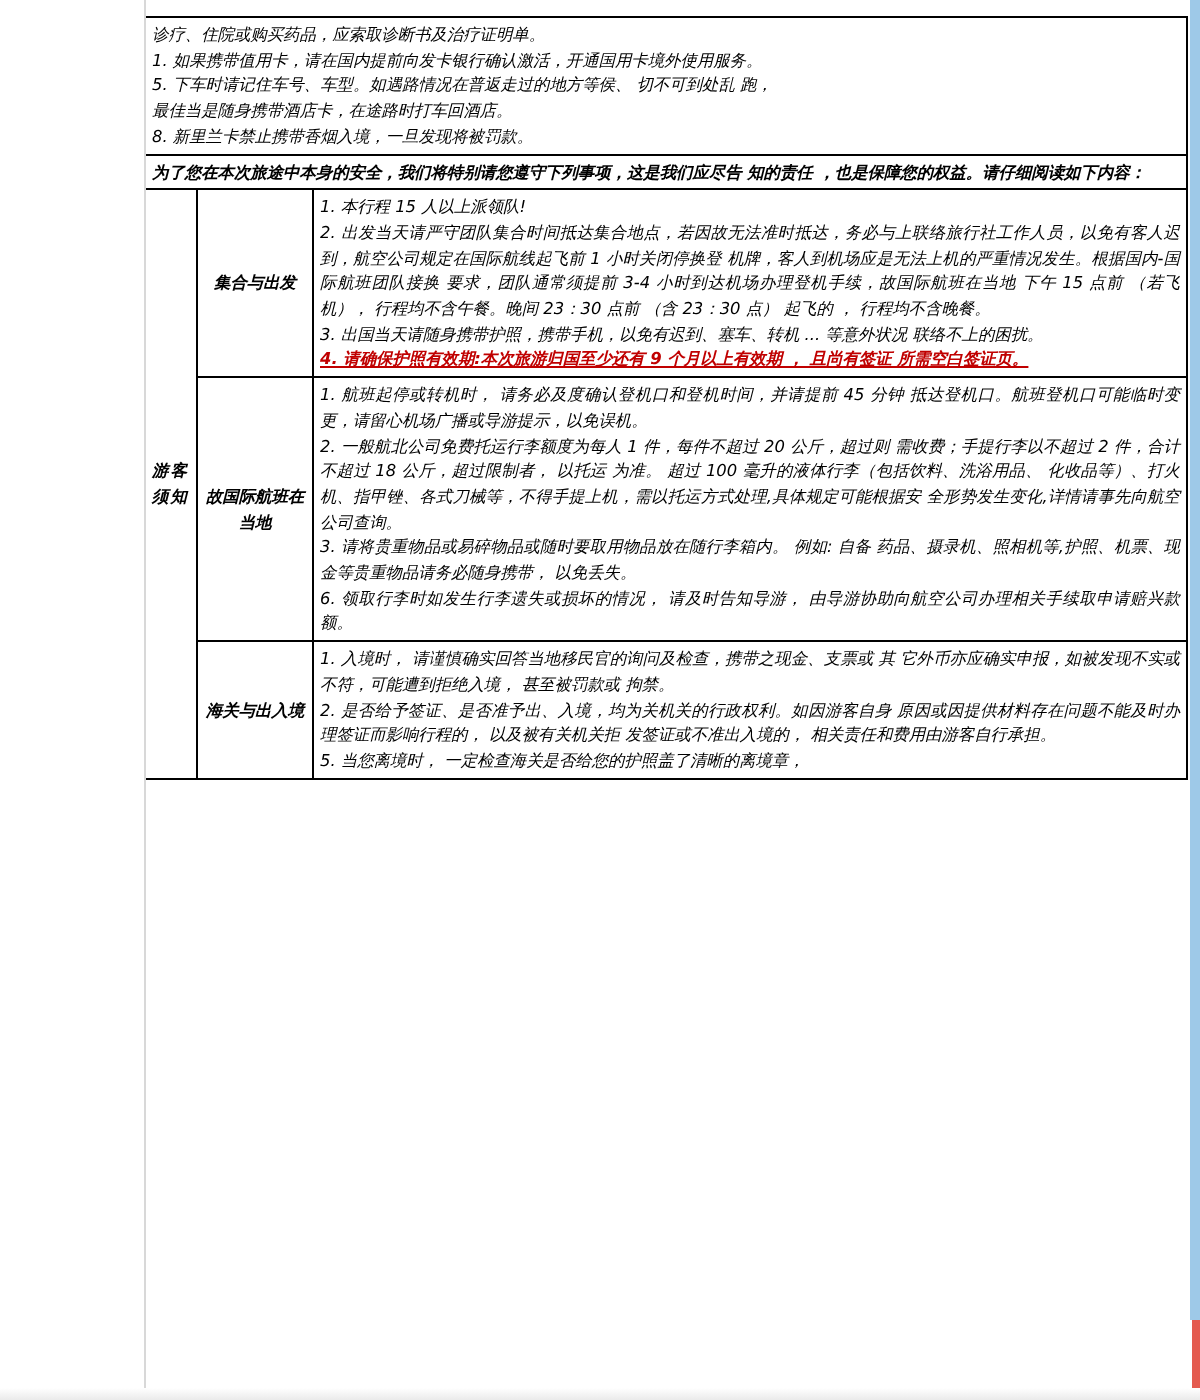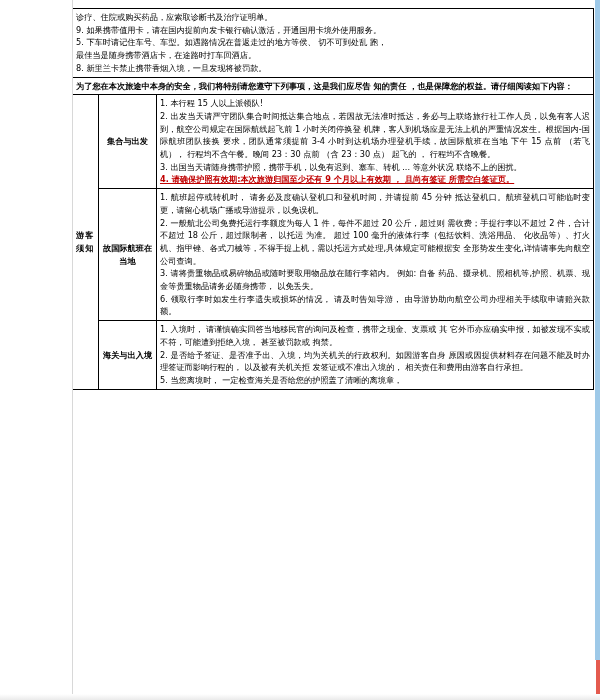--- a/index.html
+++ b/index.html
@@ -29,6 +29,7 @@
     margin-left: 72px;
     margin-top: 8px;
     table-layout: fixed;
+    font-style: italic;
   }
   table.doc td {
     border: 1px solid #000000;

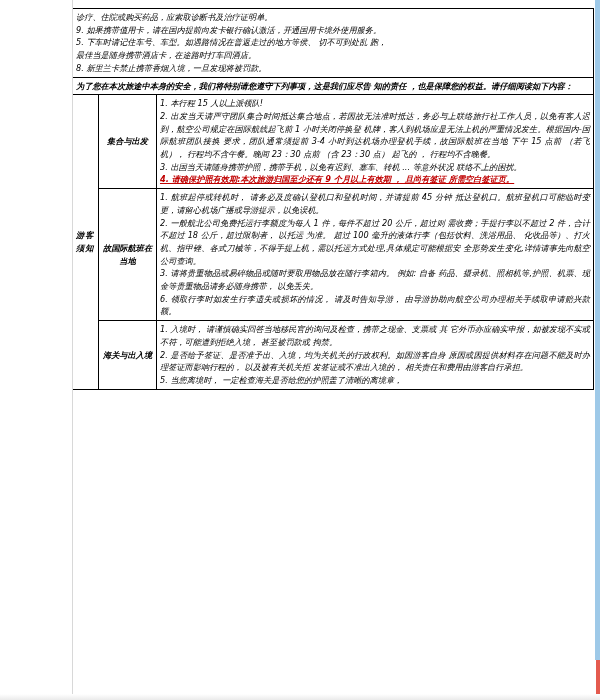--- a/index.html
+++ b/index.html
@@ -149,7 +149,7 @@
       <tr>
         <td class="top-cell" colspan="3">
           <p class="ln">诊疗、住院或购买药品，应索取诊断书及治疗证明单。</p>
-          <p class="ln">9. 如果携带值用卡，请在国内提前向发卡银行确认激活，开通国用卡境外使用服务。</p>
+          <p class="ln">1. 如果携带值用卡，请在国内提前向发卡银行确认激活，开通国用卡境外使用服务。</p>
           <p class="ln">5. 下车时请记住车号、车型。如遇路情况在普返走过的地方等侯、 切不可到处乱 跑，</p>
           <p class="ln">最佳当是随身携带酒店卡，在途路时打车回酒店。</p>
           <p class="ln">8. 新里兰卡禁止携带香烟入境，一旦发现将被罚款。</p>

